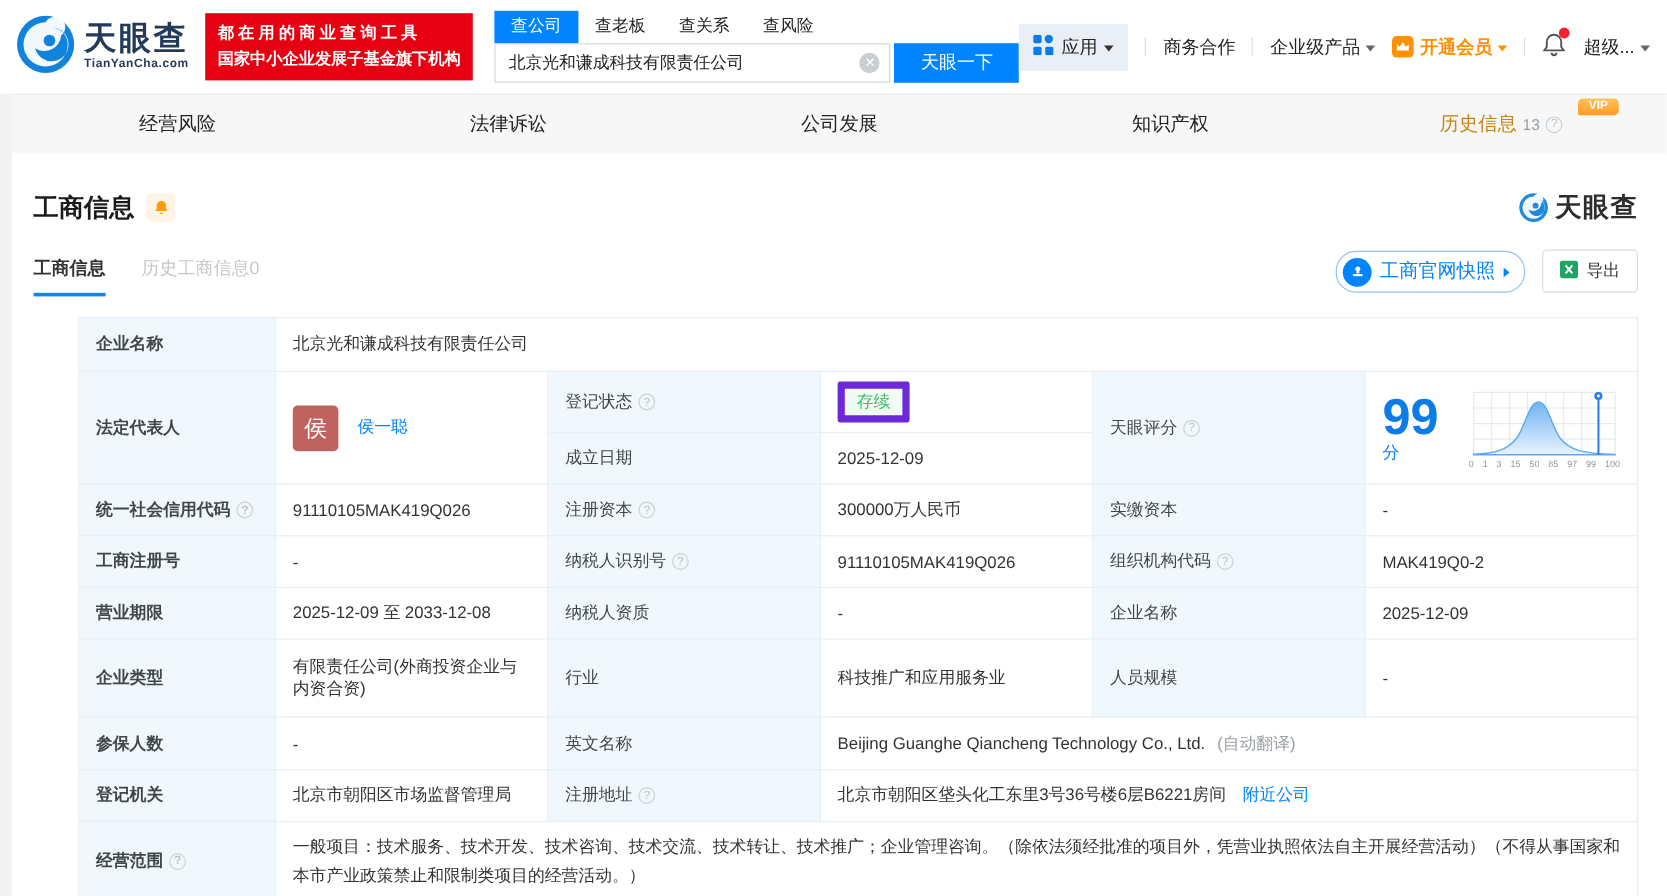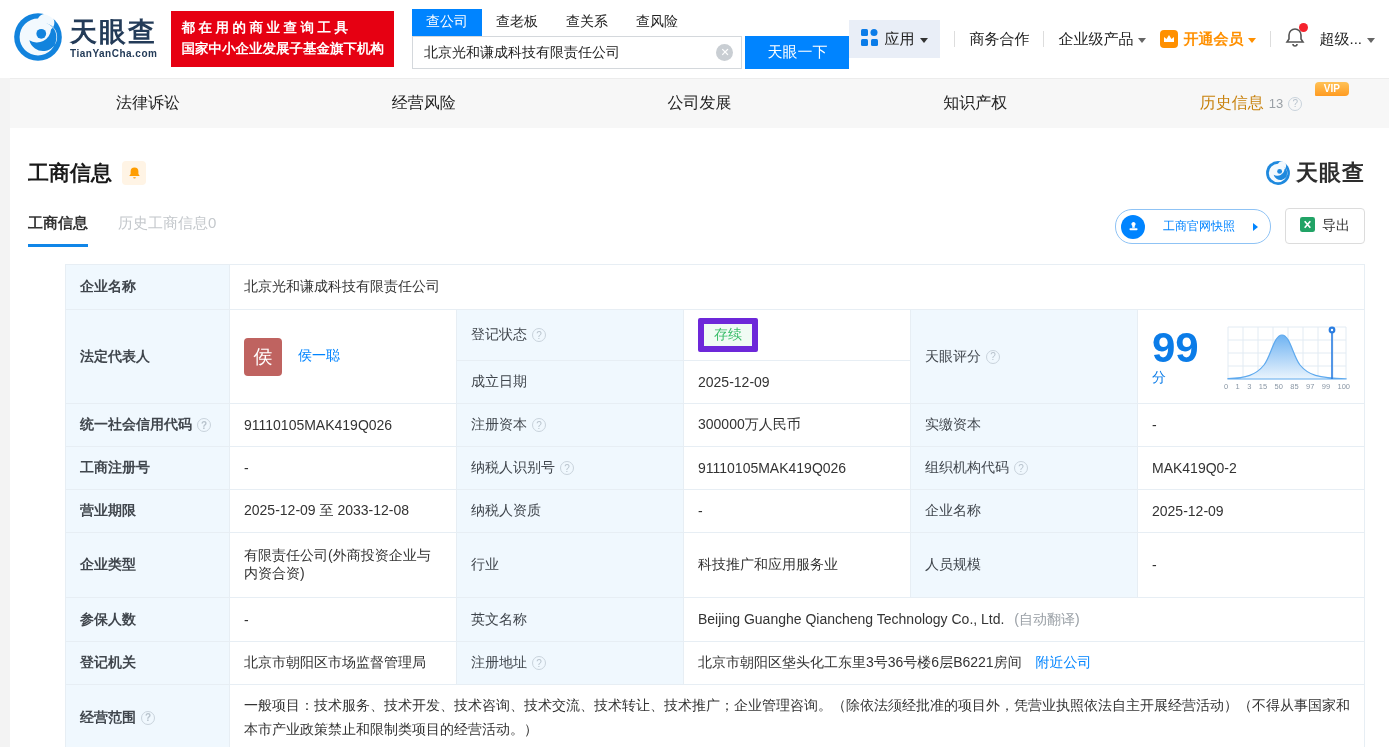--- a/index.html
+++ b/index.html
@@ -188,10 +188,10 @@
 
 <div class="tabbar">
   <div class="tab">
+    <span>经营风险</span>
+  </div>
+  <div class="tab">
     <span>法律诉讼</span>
-  </div>
-  <div class="tab">
-    <span>经营风险</span>
   </div>
   <div class="tab">
     <span>公司发展</span>

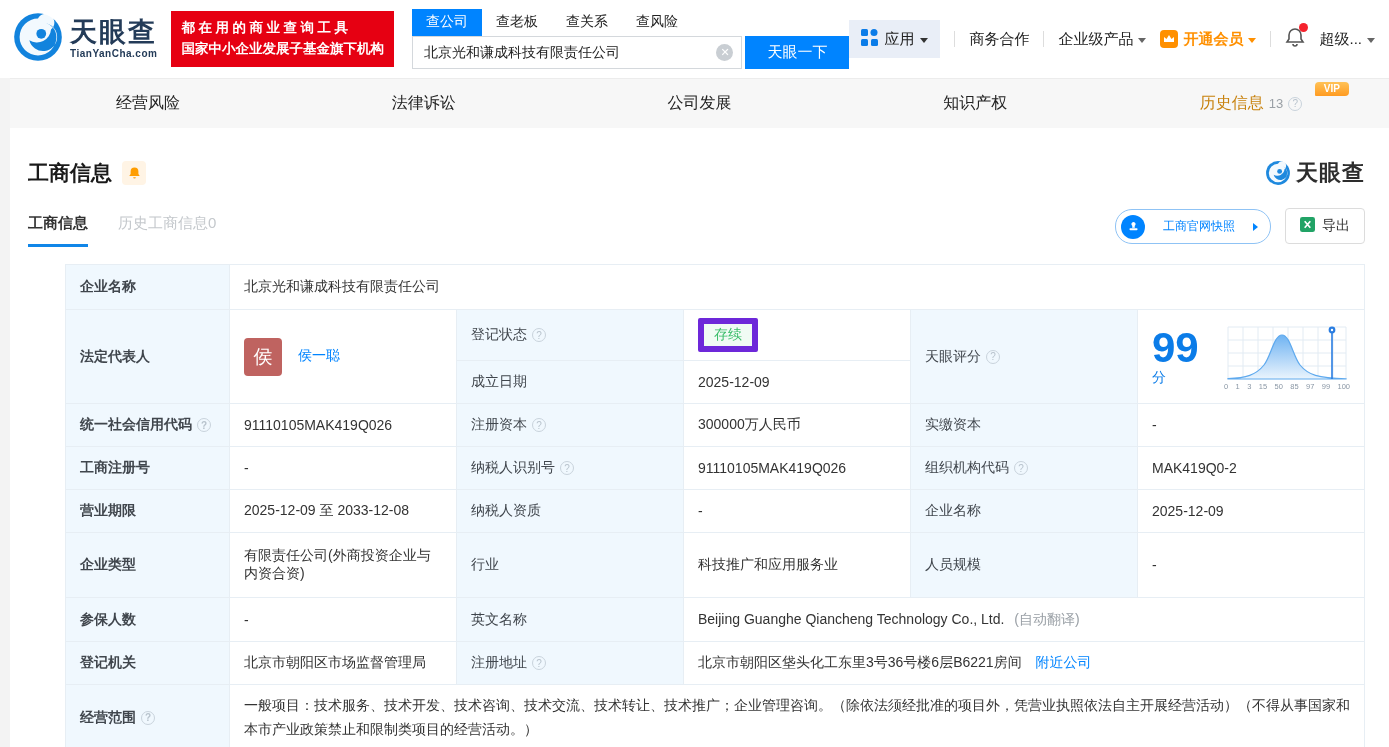--- a/index.html
+++ b/index.html
@@ -72,8 +72,8 @@
   .subtab.active { border-bottom-color:#1086e8; font-weight:bold; }
   .subtab.dim { color:#c4c8cc; margin-left:30px; }
   .subtab-actions { margin-left:auto; display:flex; align-items:center; gap:14px; margin-bottom:8px; }
-  .snap-btn { display:flex; align-items:center; gap:18px; border:1px solid #8fc3f5; border-radius:17px;
-    padding:5px 12px 4px 5px; color:#0084ff; font-size:12px; cursor:pointer; background:#fff; font-family:inherit; }
+  .snap-btn { display:flex; align-items:center; gap:7px; border:1px solid #8fc3f5; border-radius:17px;
+    padding:5px 12px 4px 5px; color:#0084ff; font-size:16px; cursor:pointer; background:#fff; font-family:inherit; }
   .snap-circ { width:24px; height:24px; border-radius:50%; background:#0084ff; display:flex;
     align-items:center; justify-content:center; }
   .snap-arrow { width:0; height:0; border-top:4px solid transparent; border-bottom:4px solid transparent;

